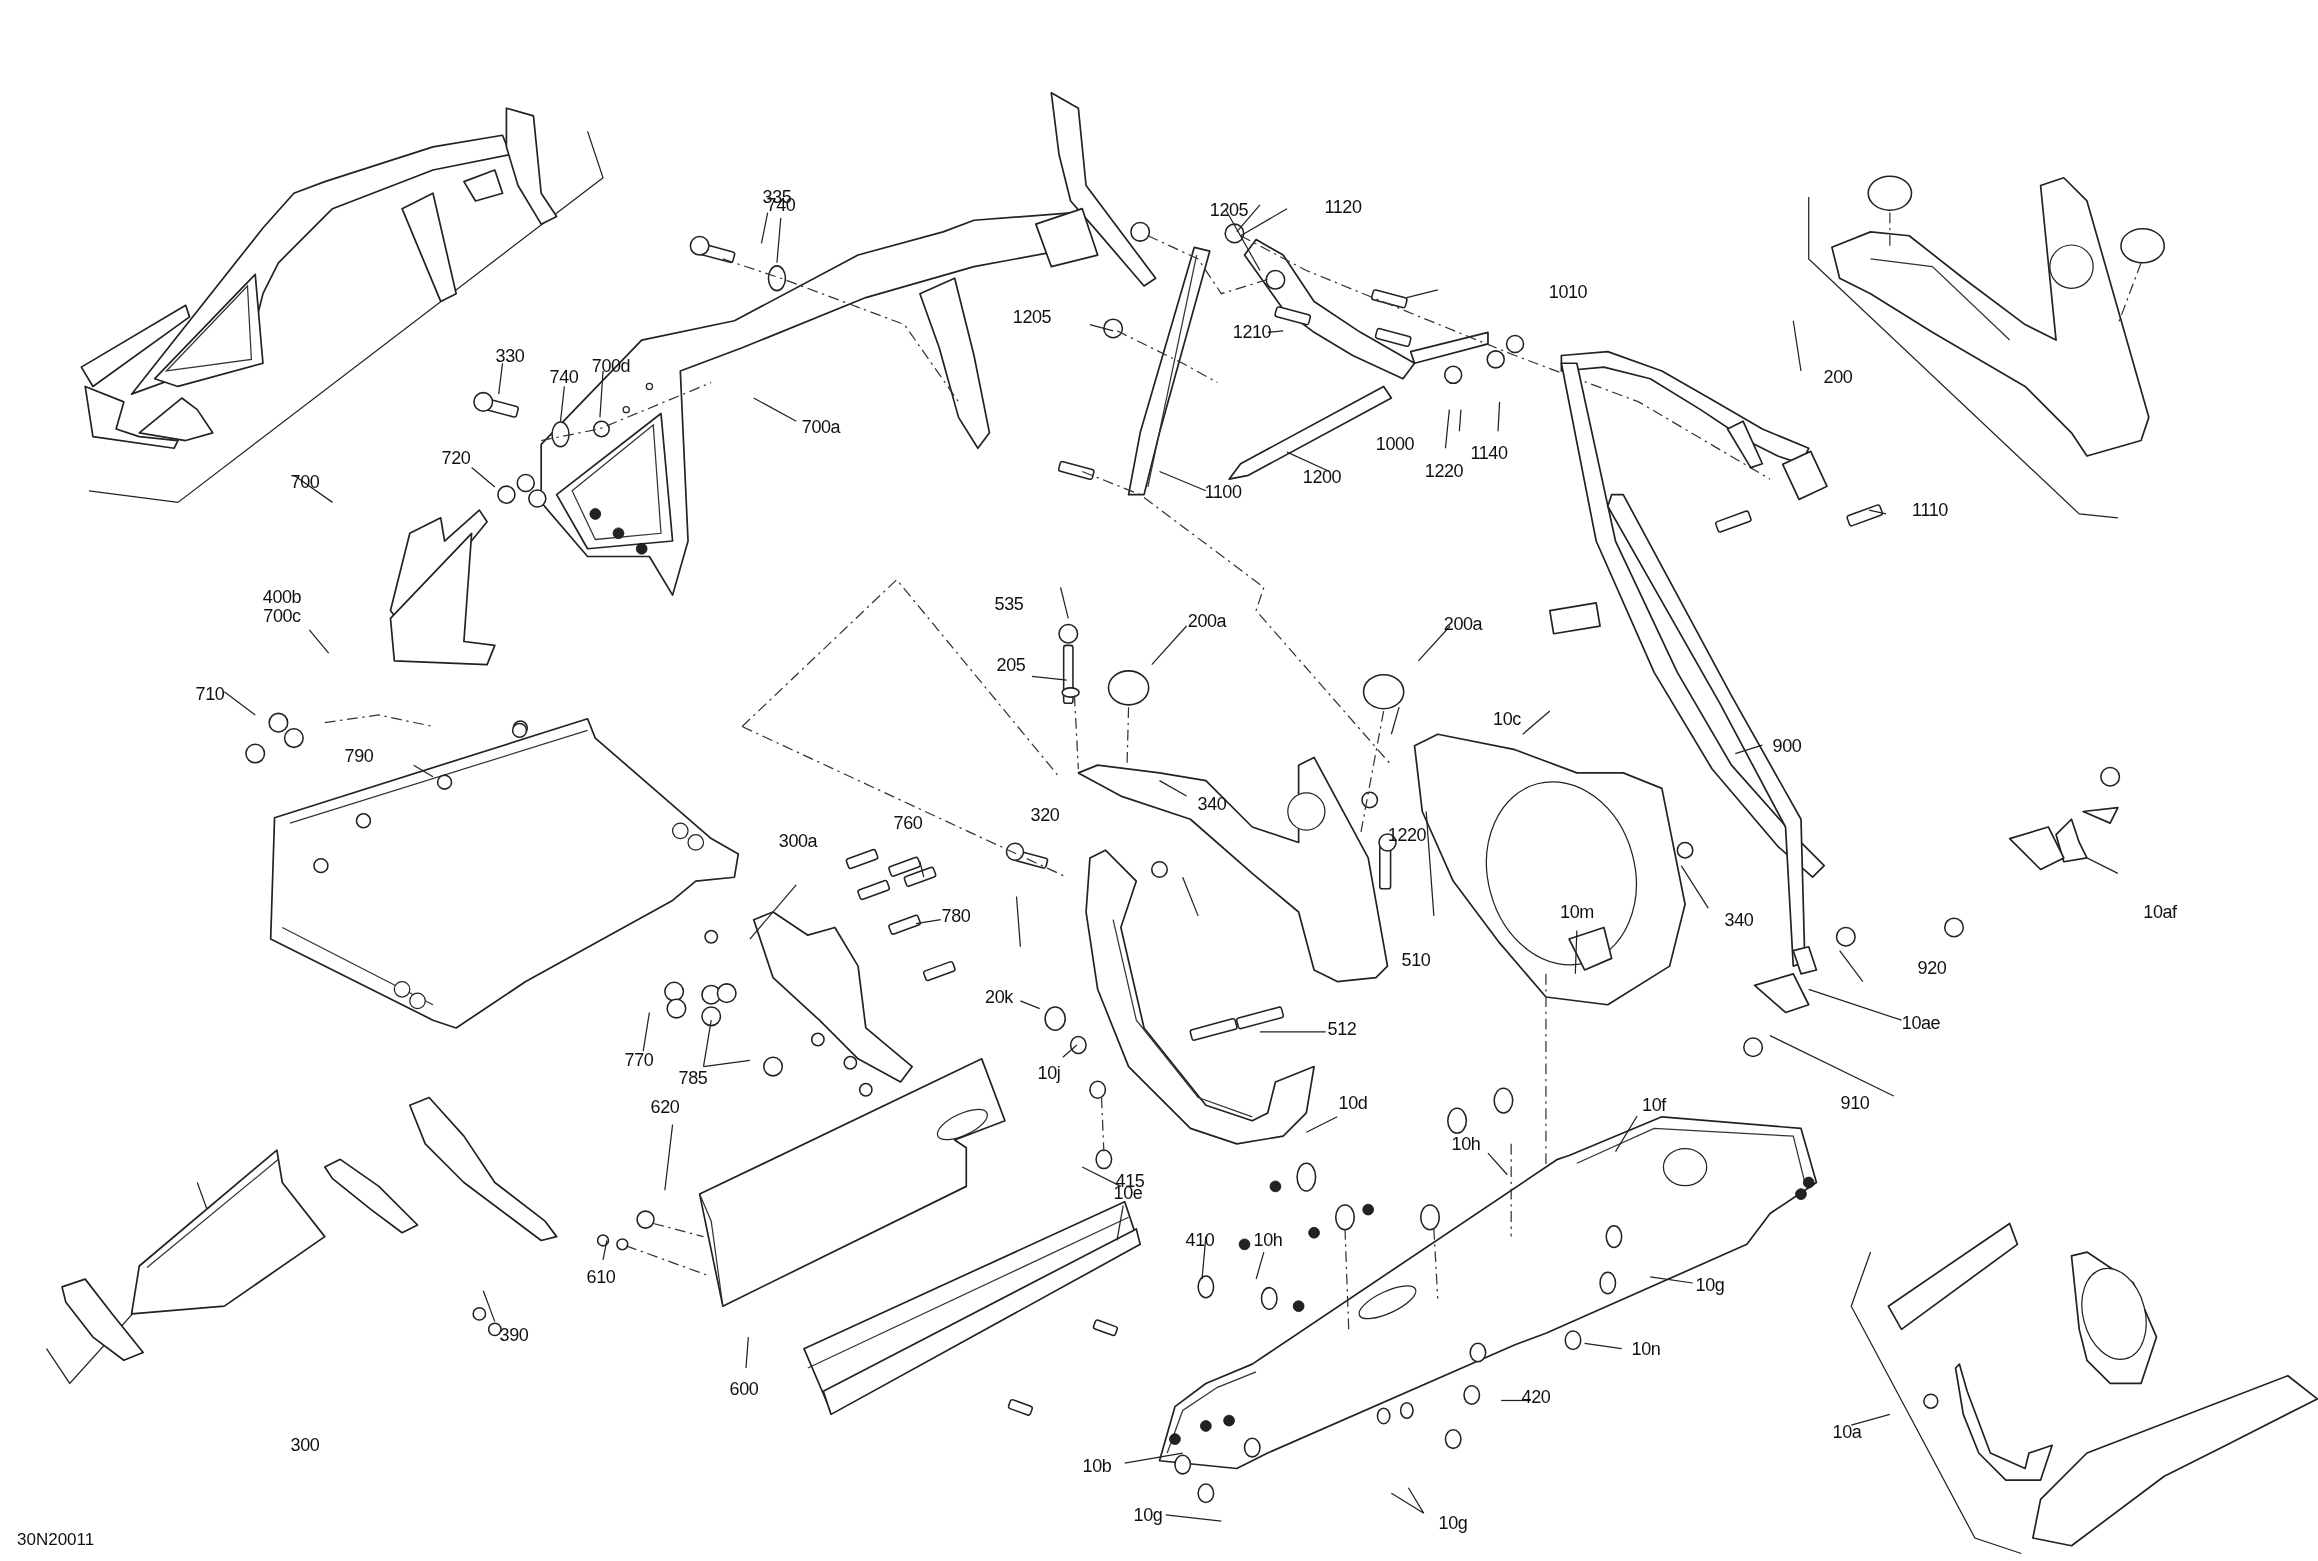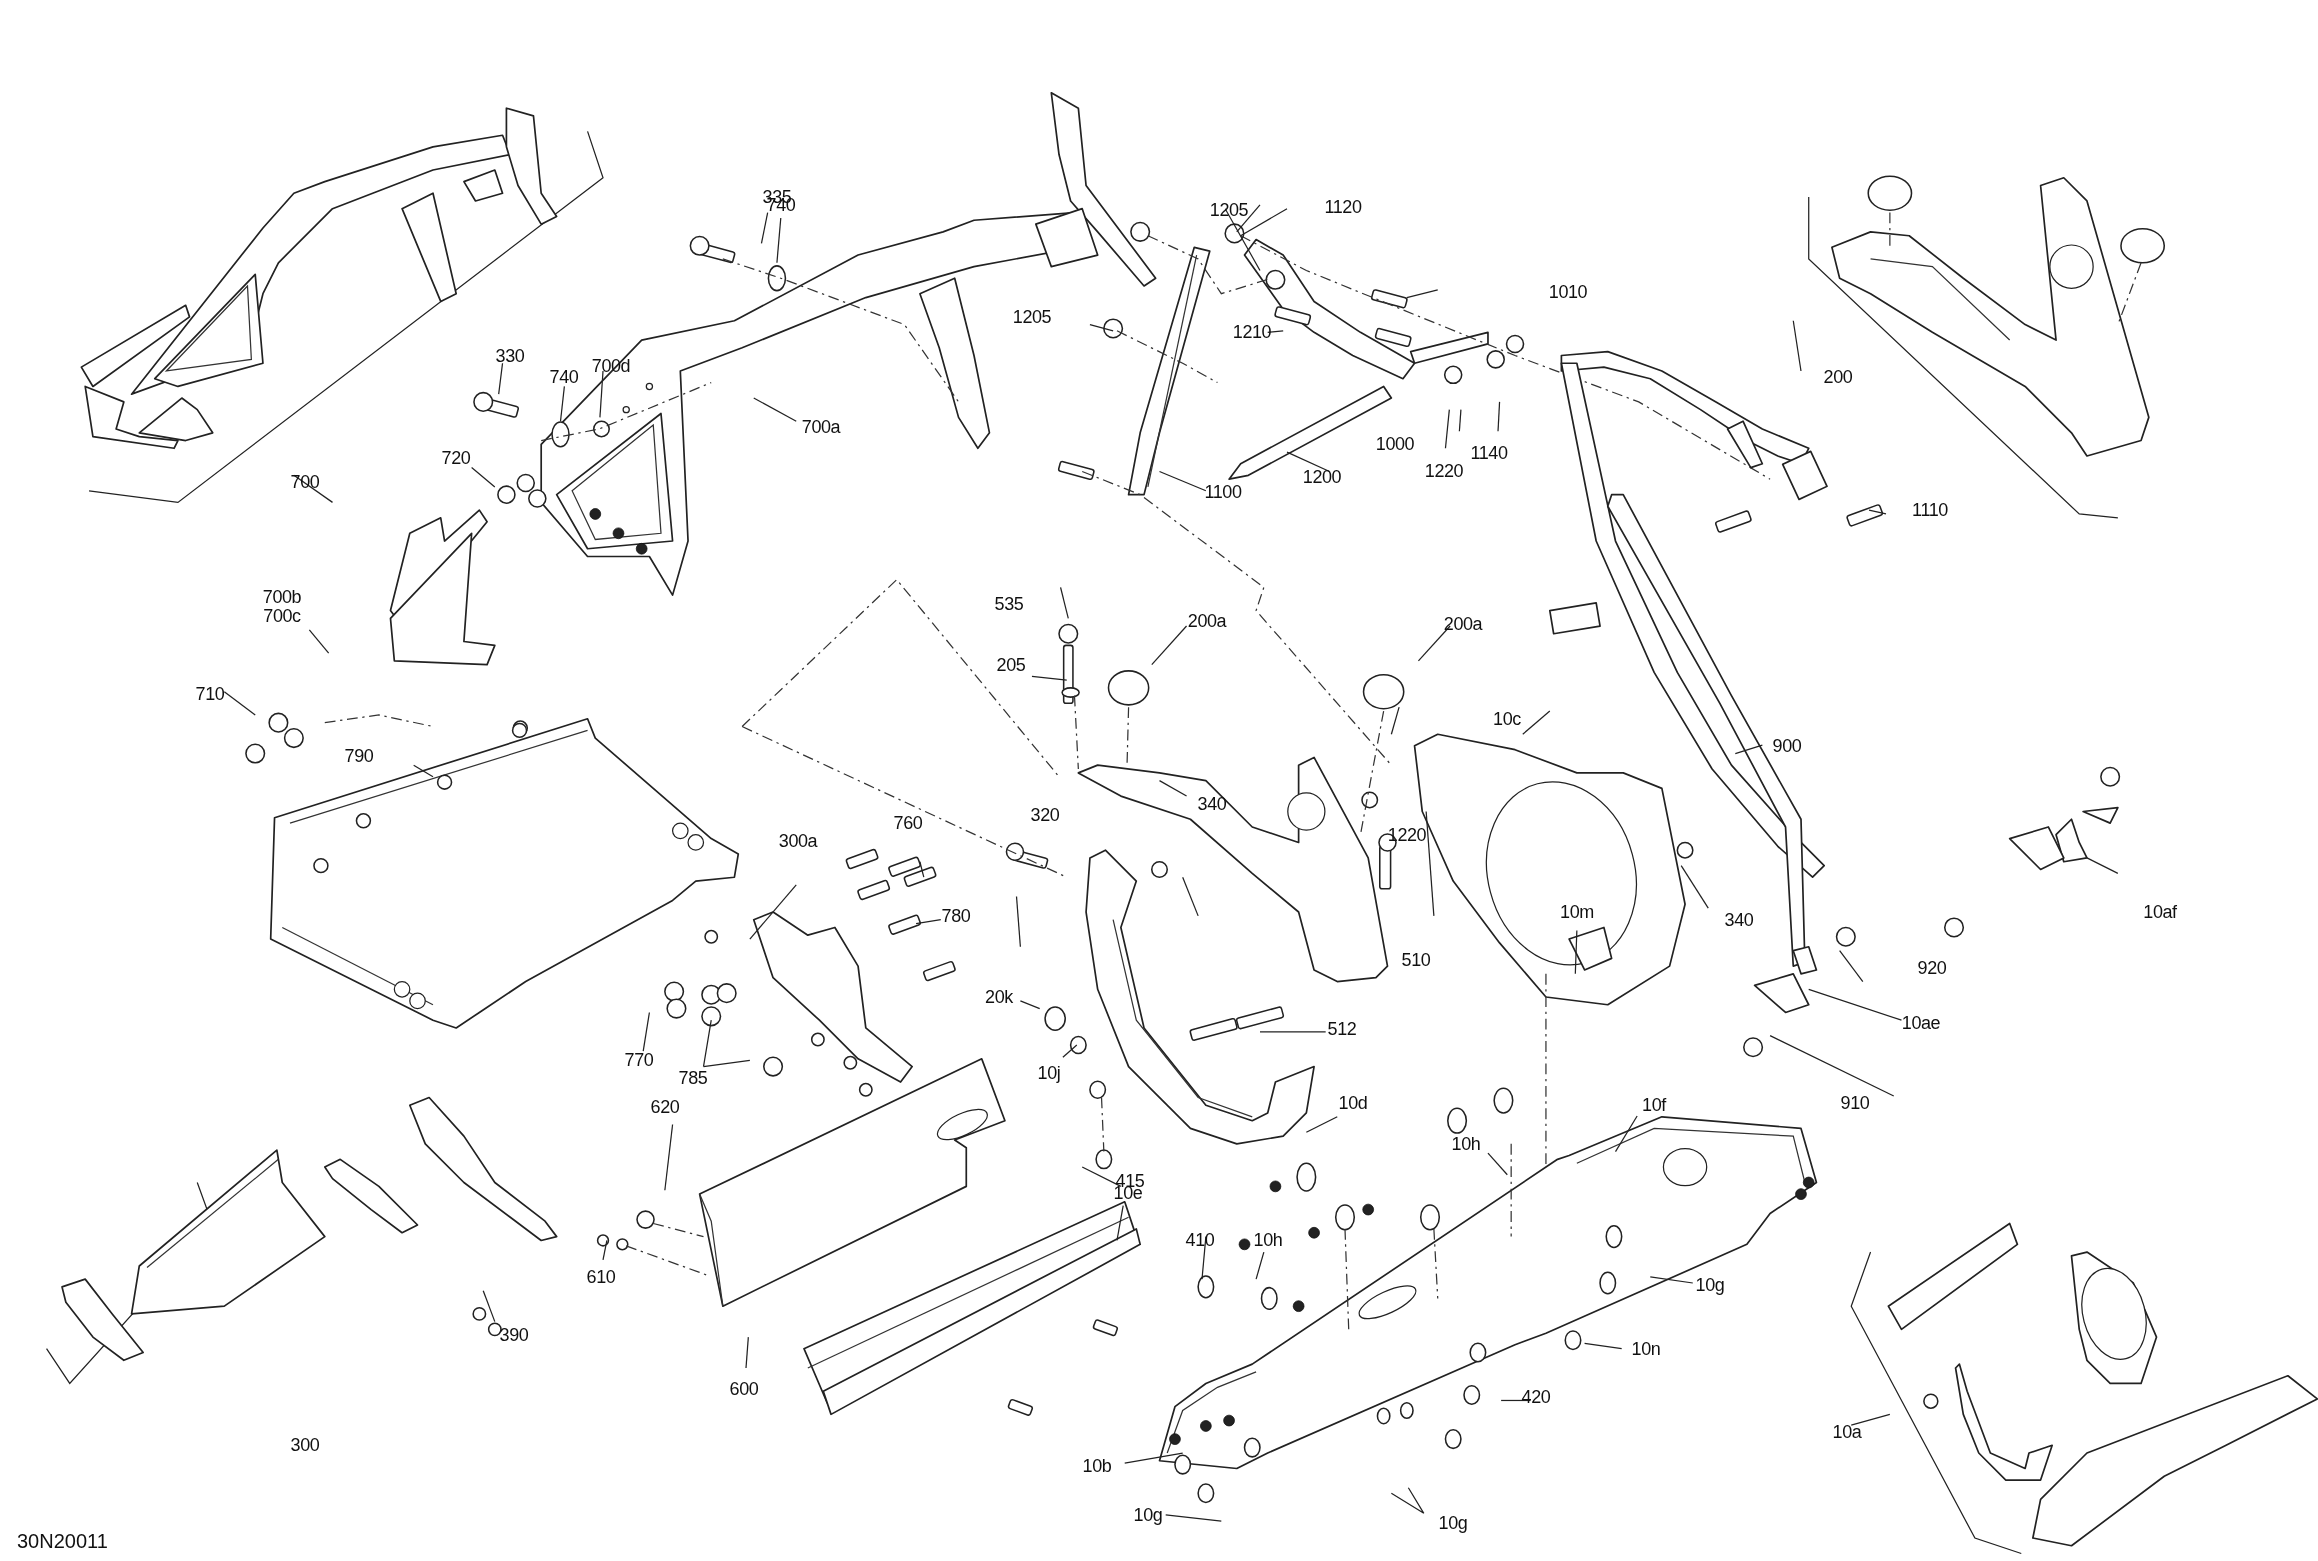--- a/index.html
+++ b/index.html
@@ -356,7 +356,7 @@
   <span class="callout" style="left:821px;top:427px">700a</span>
   <span class="callout" style="left:305px;top:482px">700</span>
   <span class="callout" style="left:456px;top:458px">720</span>
-  <span class="callout" style="left:282px;top:597px">700b</span>
+  <span class="callout" style="left:282px;top:597px">400b</span>
   <span class="callout" style="left:282px;top:616px">700c</span>
   <span class="callout" style="left:210px;top:694px">710</span>
   <span class="callout" style="left:359px;top:756px">790</span>

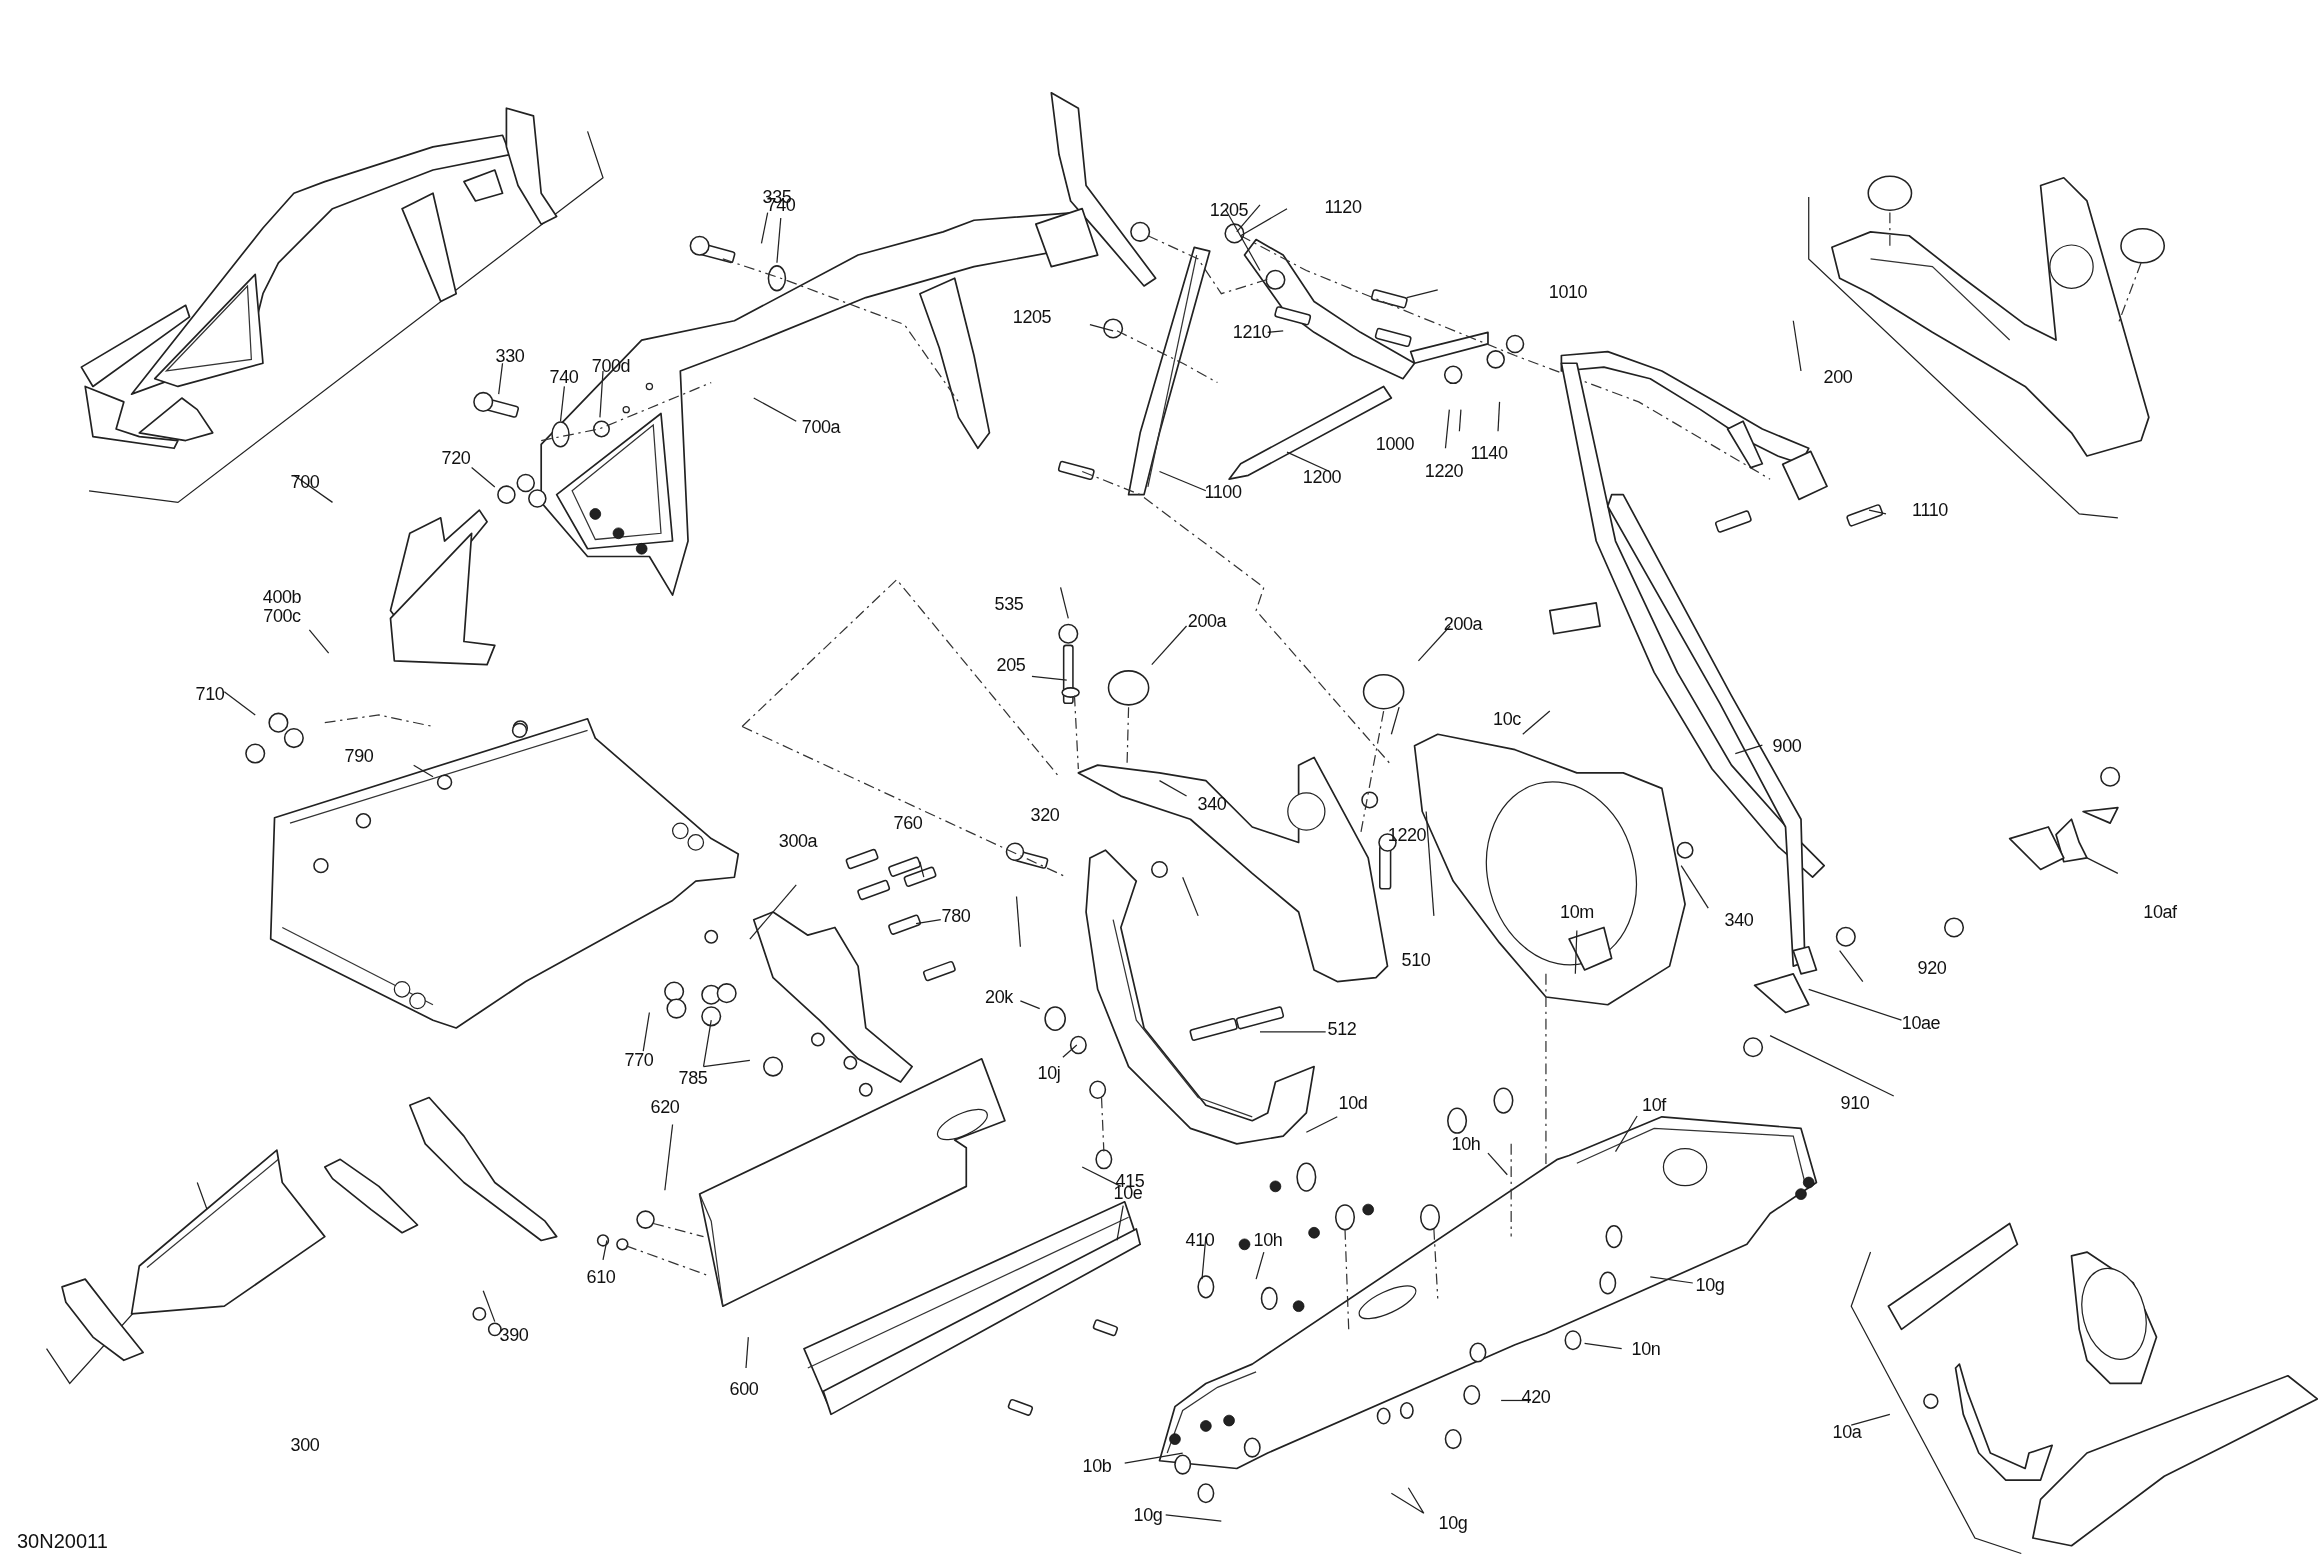--- a/index.html
+++ b/index.html
@@ -16,7 +16,7 @@
   .bracket { fill: none; stroke: #222; stroke-width: 1.6; }
   .callout { position: absolute; font-size: 18px; line-height: 1; white-space: nowrap;
              letter-spacing: -0.4px; color: #111; transform: translate(-50%, -50%); }
-  .figure-id { position: absolute; left: 17px; top: 1530px; font-size: 20px; color: #111; }
+  .figure-id { position: absolute; left: 17px; top: 1530px; font-size: 17px; color: #111; }
 </style>
 </head>
 <body>

